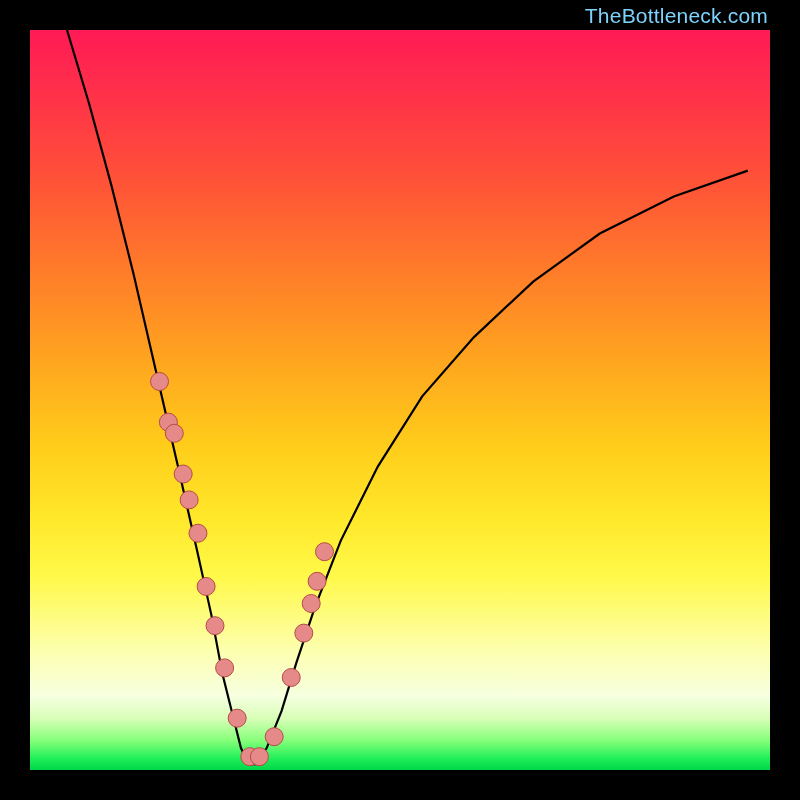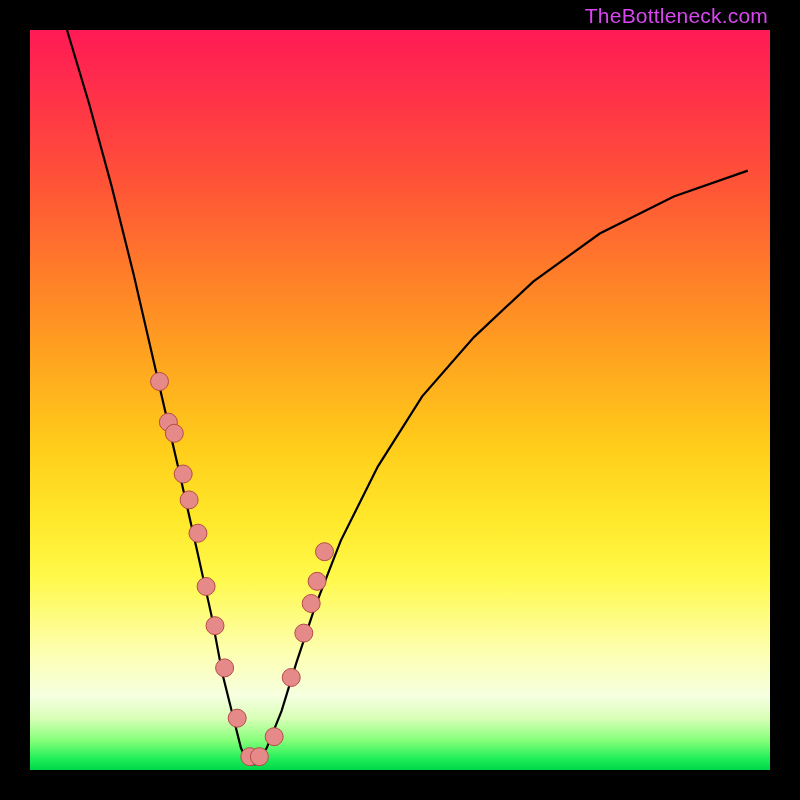--- a/index.html
+++ b/index.html
@@ -60,7 +60,7 @@
     position: absolute;
     top: 4px;
     right: 32px;
-    color: #d946ef;
+    color: #7dd3fc;
     font-size: 21px;
     font-weight: 400;
     letter-spacing: 0.2px;

